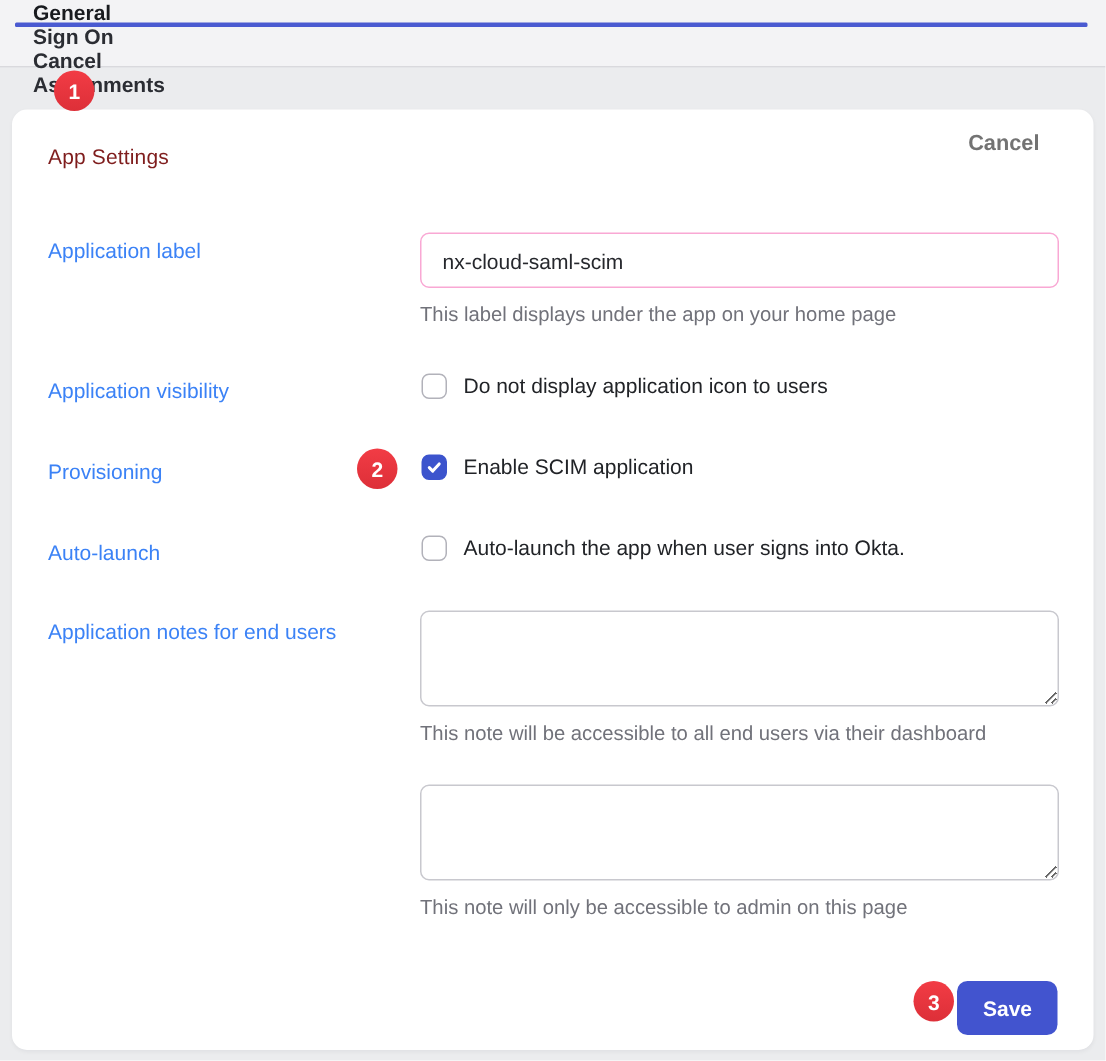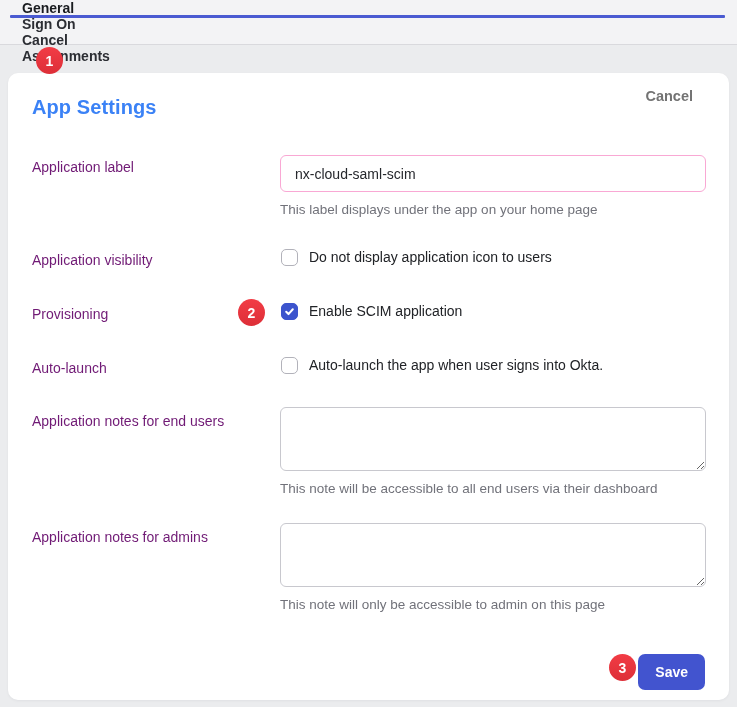--- a/index.html
+++ b/index.html
@@ -54,7 +54,7 @@
   }
   .card-title {
     position:absolute; left:24px; top:23px;
-    font-size:20px; font-weight:700; color:#3b82f6; letter-spacing:.1px;
+    font-size:14px; font-weight:400; color:#7f1d1d; letter-spacing:.1px;
   }
   .cancel-link {
     position:absolute; right:36px; top:15px;

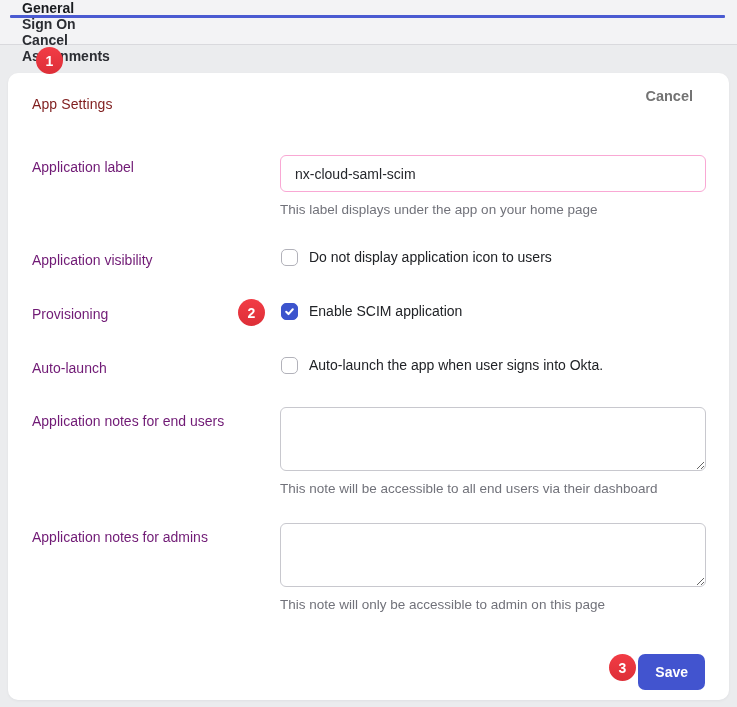--- a/index.html
+++ b/index.html
@@ -63,7 +63,7 @@
 
   .field-label {
     position:absolute; left:24px;
-    font-size:14px; color:#701a75; line-height:16px;
+    font-size:14px; color:#3b82f6; line-height:16px;
   }
 
   .text-input {

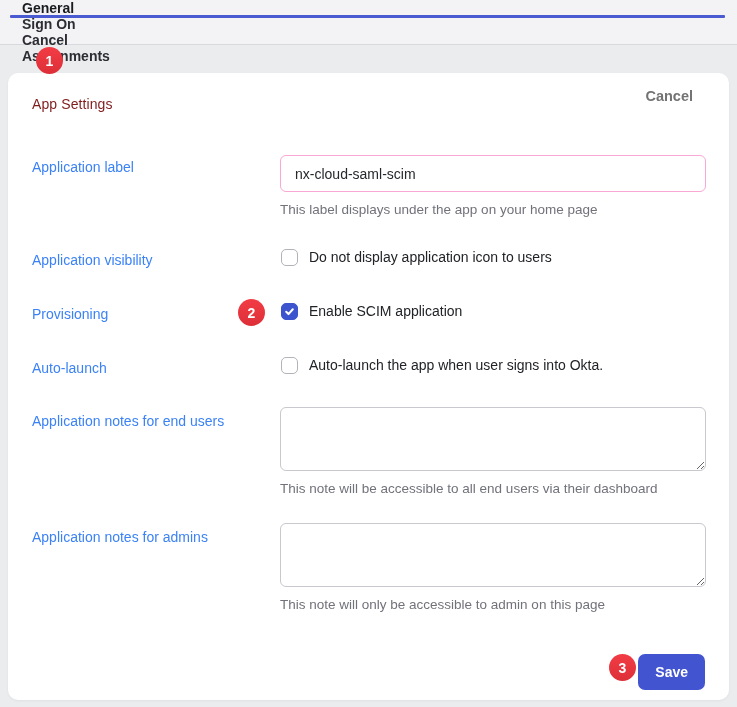--- a/index.html
+++ b/index.html
@@ -162,7 +162,6 @@
   <textarea class="note-area" style="top: 334px;"></textarea>
   <div class="help-text" style="top:408px">This note will be accessible to all end users via their dashboard</div>
 
-  <label class="field-label" style="top:456px">Application notes for admins</label>
   <textarea class="note-area" style="top: 450px;"></textarea>
   <div class="help-text" style="top:524px">This note will only be accessible to admin on this page</div>
 

